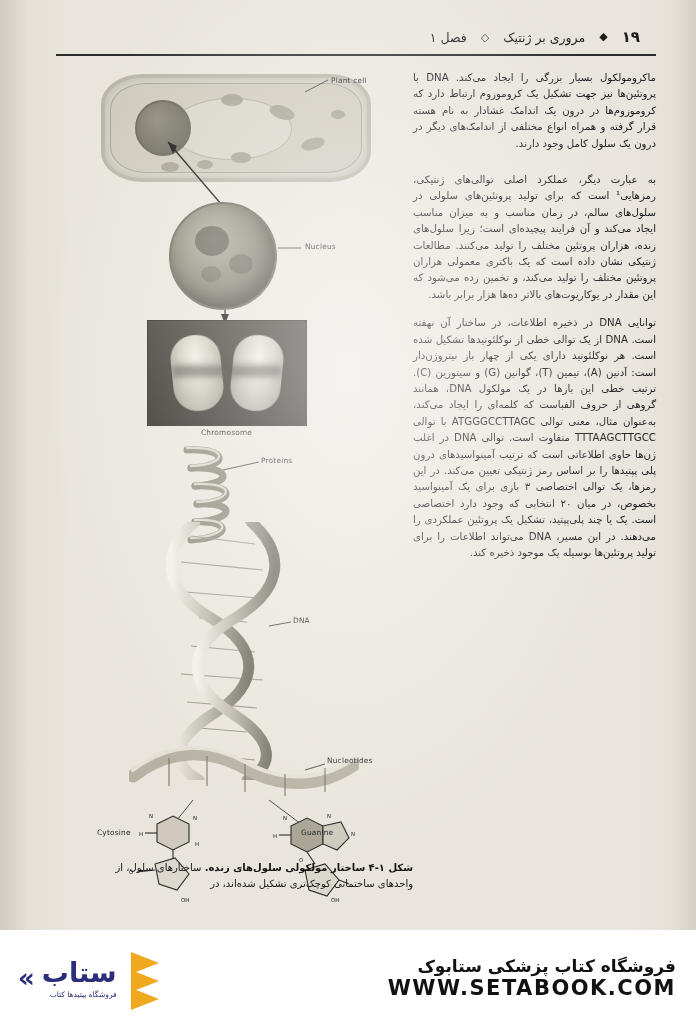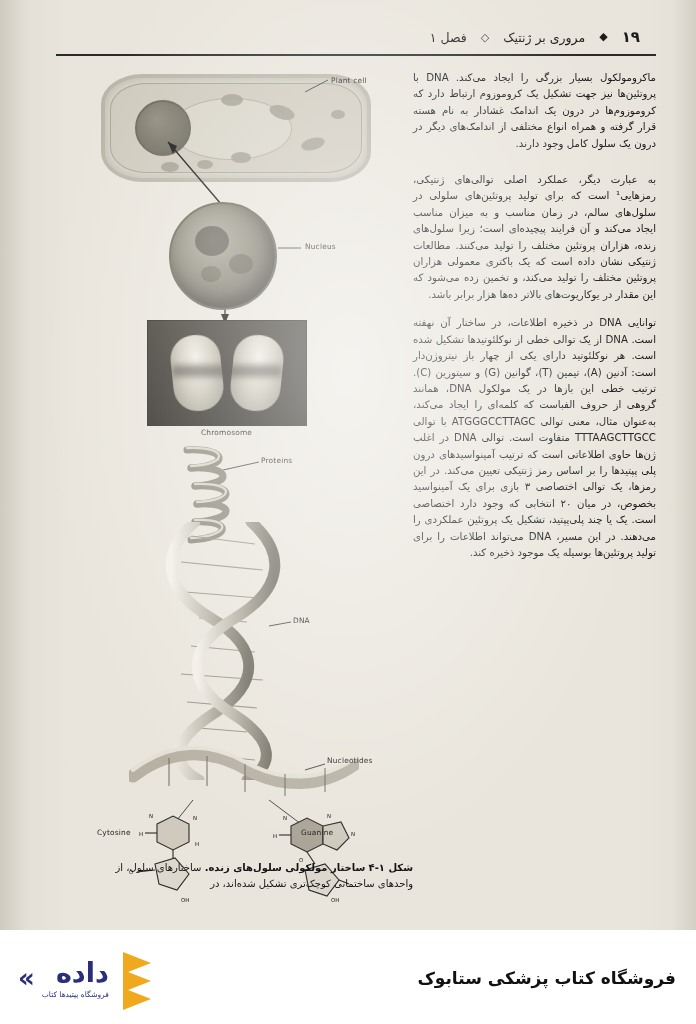--- a/index.html
+++ b/index.html
@@ -513,7 +513,7 @@
   <div class="logo-box">
     <span class="logo-chev">«</span>
     <div>
-      <div class="logo-script">داده</div>
+      <div class="logo-script">ستاب</div>
       <div class="logo-sub">فروشگاه پپتیدها کتاب</div>
     </div>
   </div>

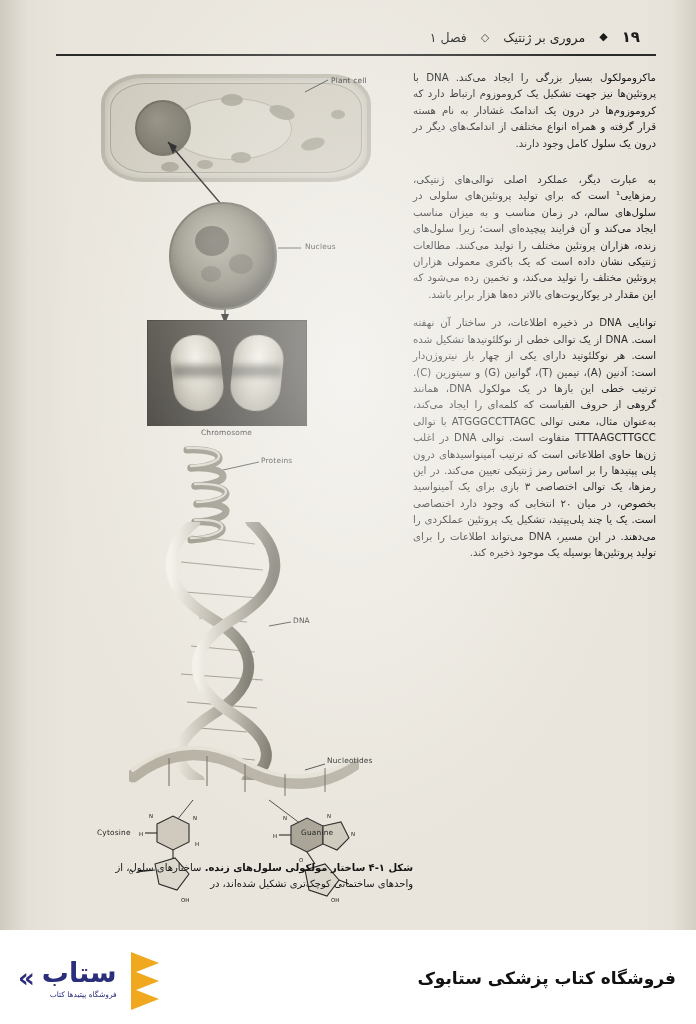--- a/index.html
+++ b/index.html
@@ -524,6 +524,7 @@
   </div>
   <div class="banner-right">
     <div class="shop-fa">فروشگاه کتاب پزشکی ستابوک</div>
+    <div class="shop-url">WWW.SETABOOK.COM</div>
   </div>
 </div>
 

